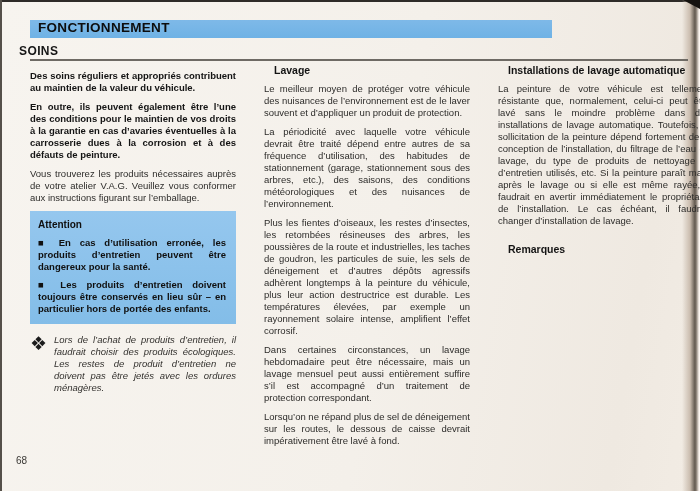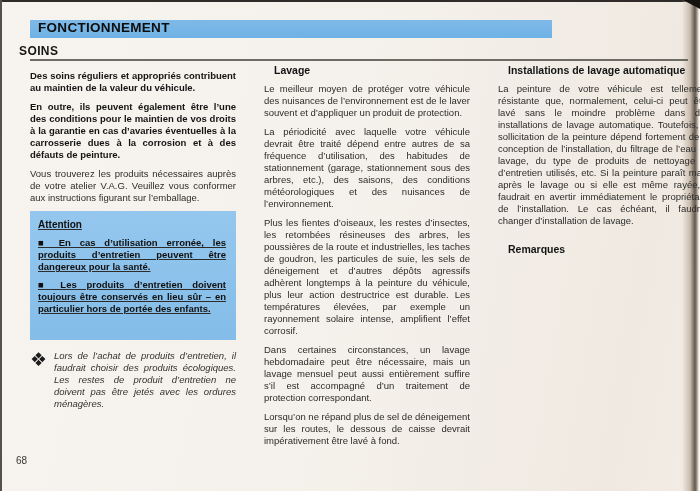--- a/index.html
+++ b/index.html
@@ -34,7 +34,7 @@
 
   
   .attention-box{background:linear-gradient(to bottom,#95c7ee,#83bde8);
-      margin:4px 0 10px 0;padding:8px 10px 9px 8px;text-decoration:underline;}
+      margin:4px 0 10px 0;padding:8px 10px 9px 8px;}
   .attention-box .att-title{font-weight:700;font-size:10px;margin:0 0 6px 0;text-align:left;color:#101010;}
   .attention-box p{font-weight:700;color:#101010;margin:0 0 6px 0;}
   .attention-box p:last-child{margin-bottom:16px;}

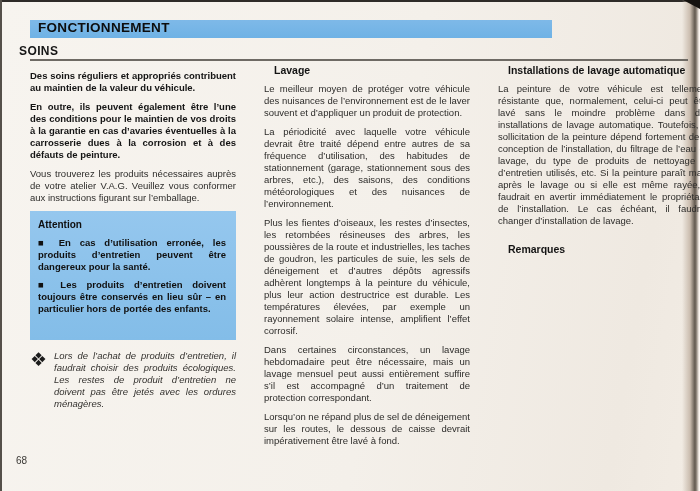--- a/index.html
+++ b/index.html
@@ -37,7 +37,7 @@
       margin:4px 0 10px 0;padding:8px 10px 9px 8px;}
   .attention-box .att-title{font-weight:700;font-size:10px;margin:0 0 6px 0;text-align:left;color:#101010;}
   .attention-box p{font-weight:700;color:#101010;margin:0 0 6px 0;}
-  .attention-box p:last-child{margin-bottom:16px;}
+  .attention-box p:last-child{margin-bottom:0;}
 
   
   .eco-note{display:flex;margin-top:2px;}

